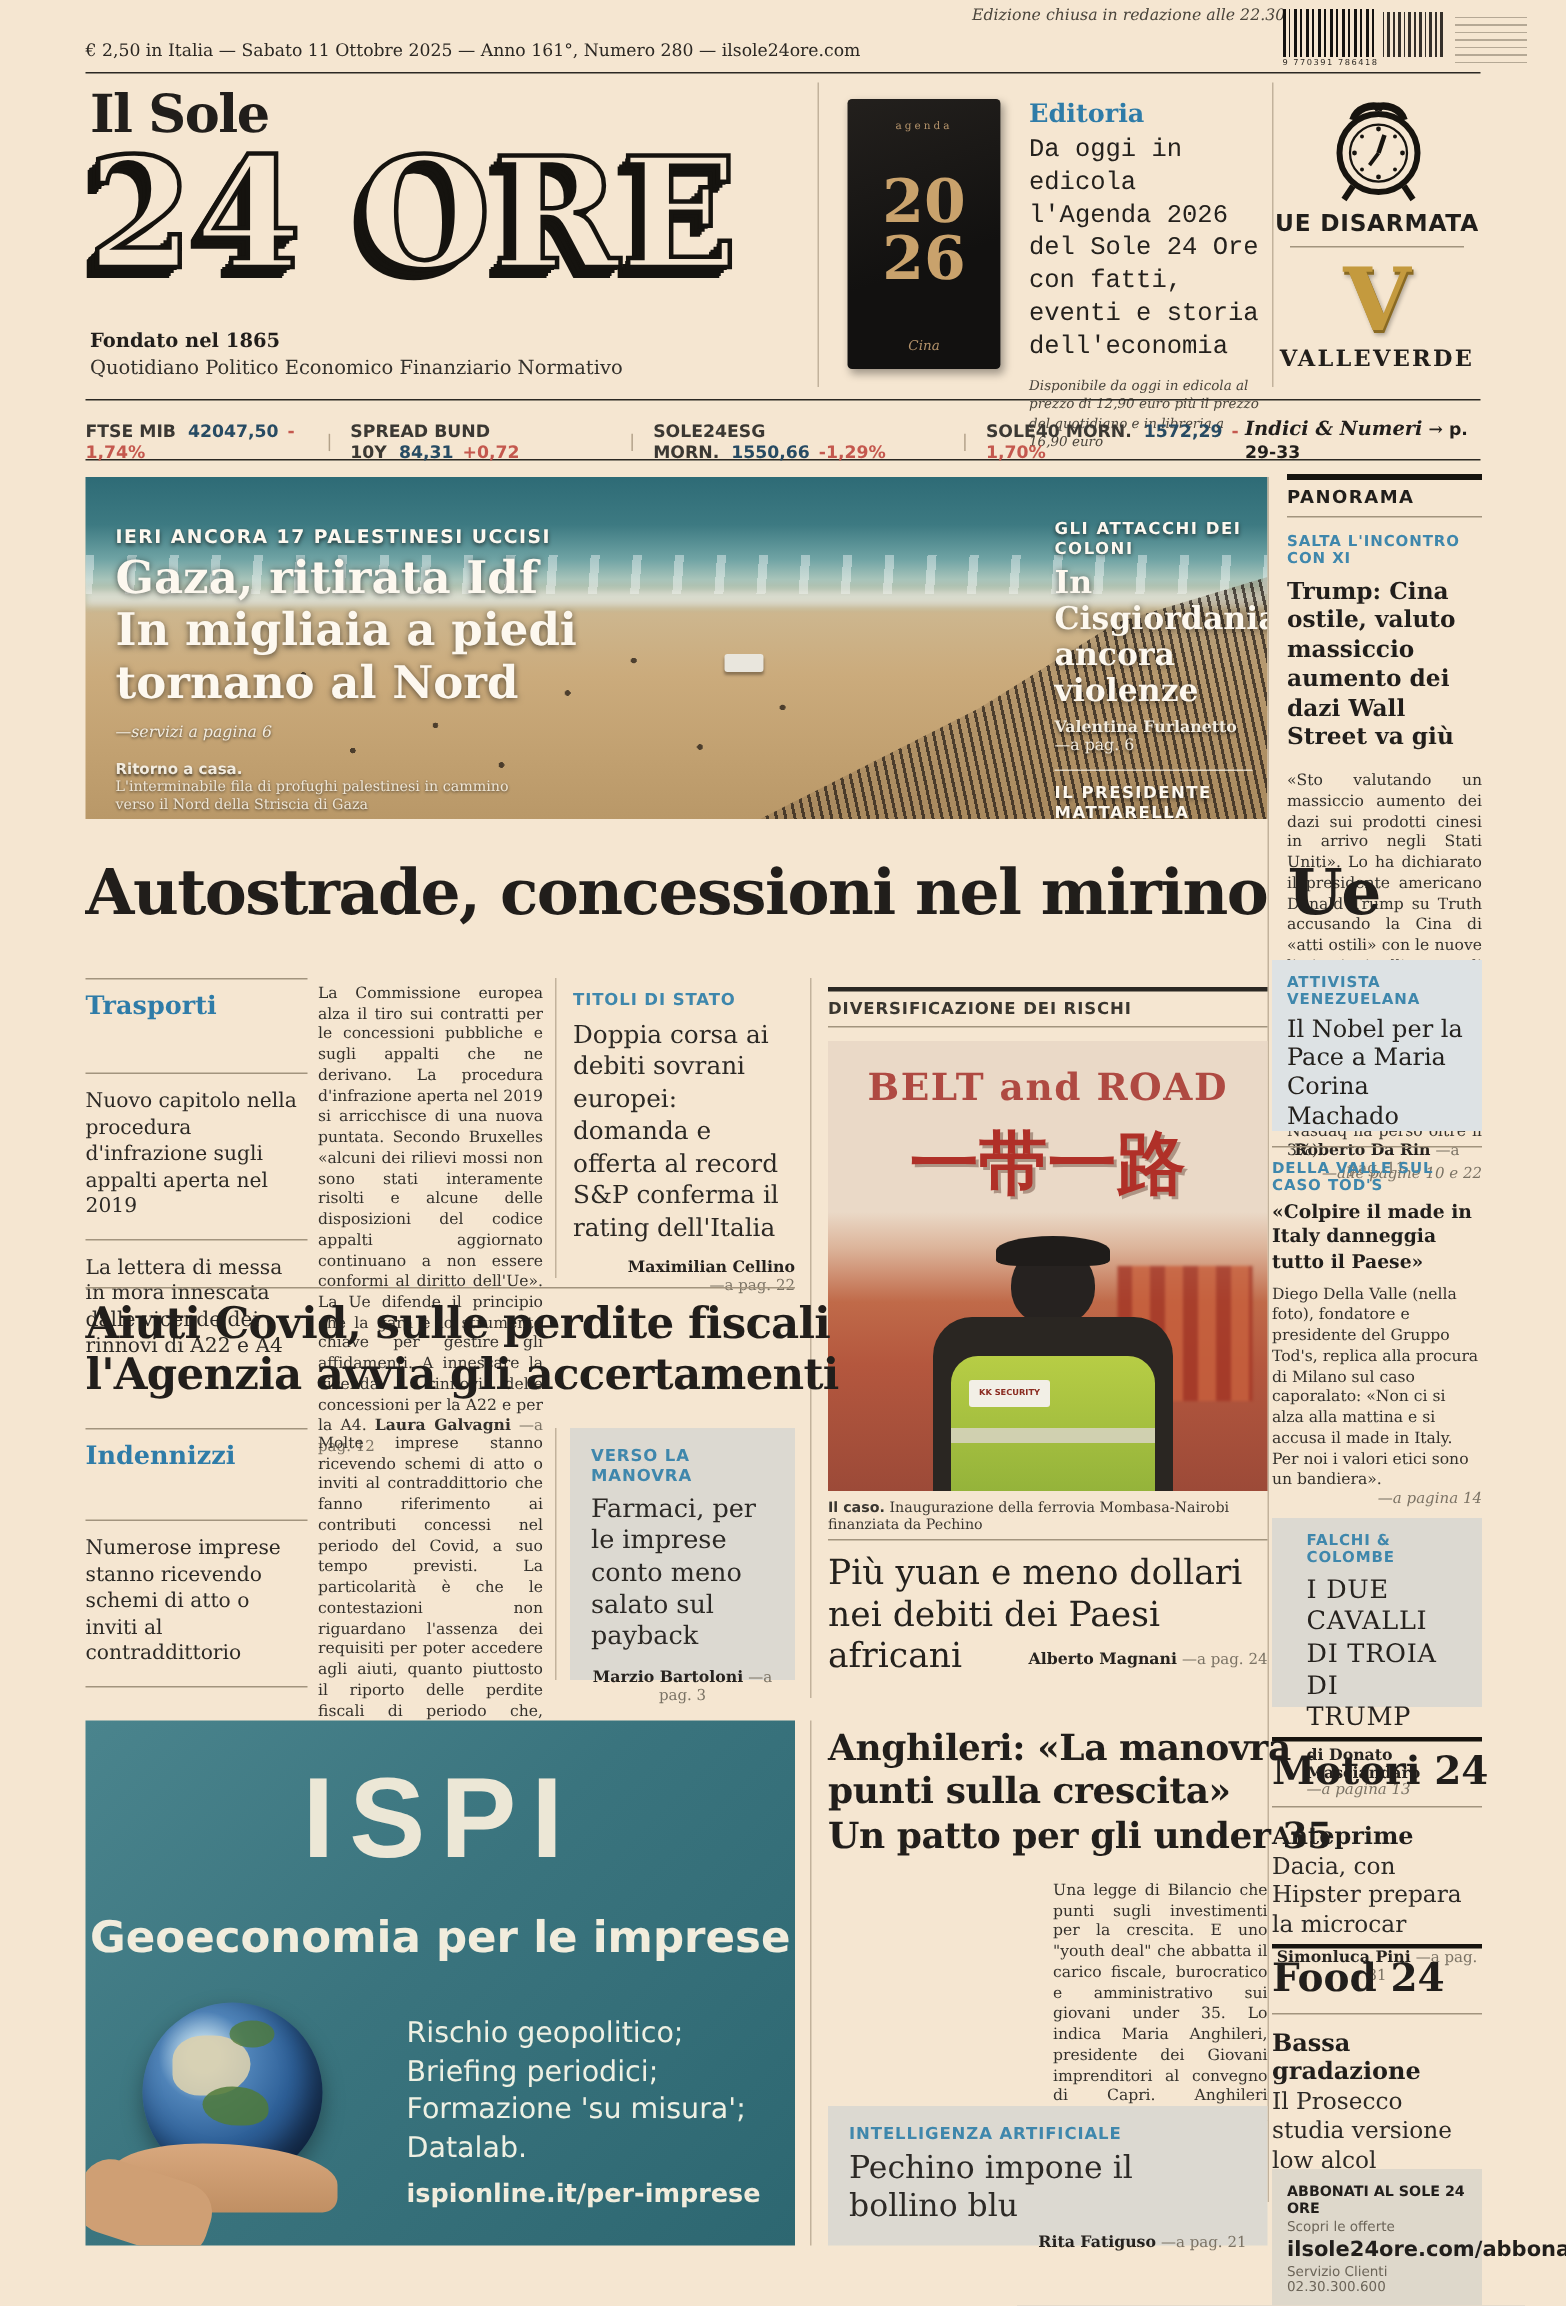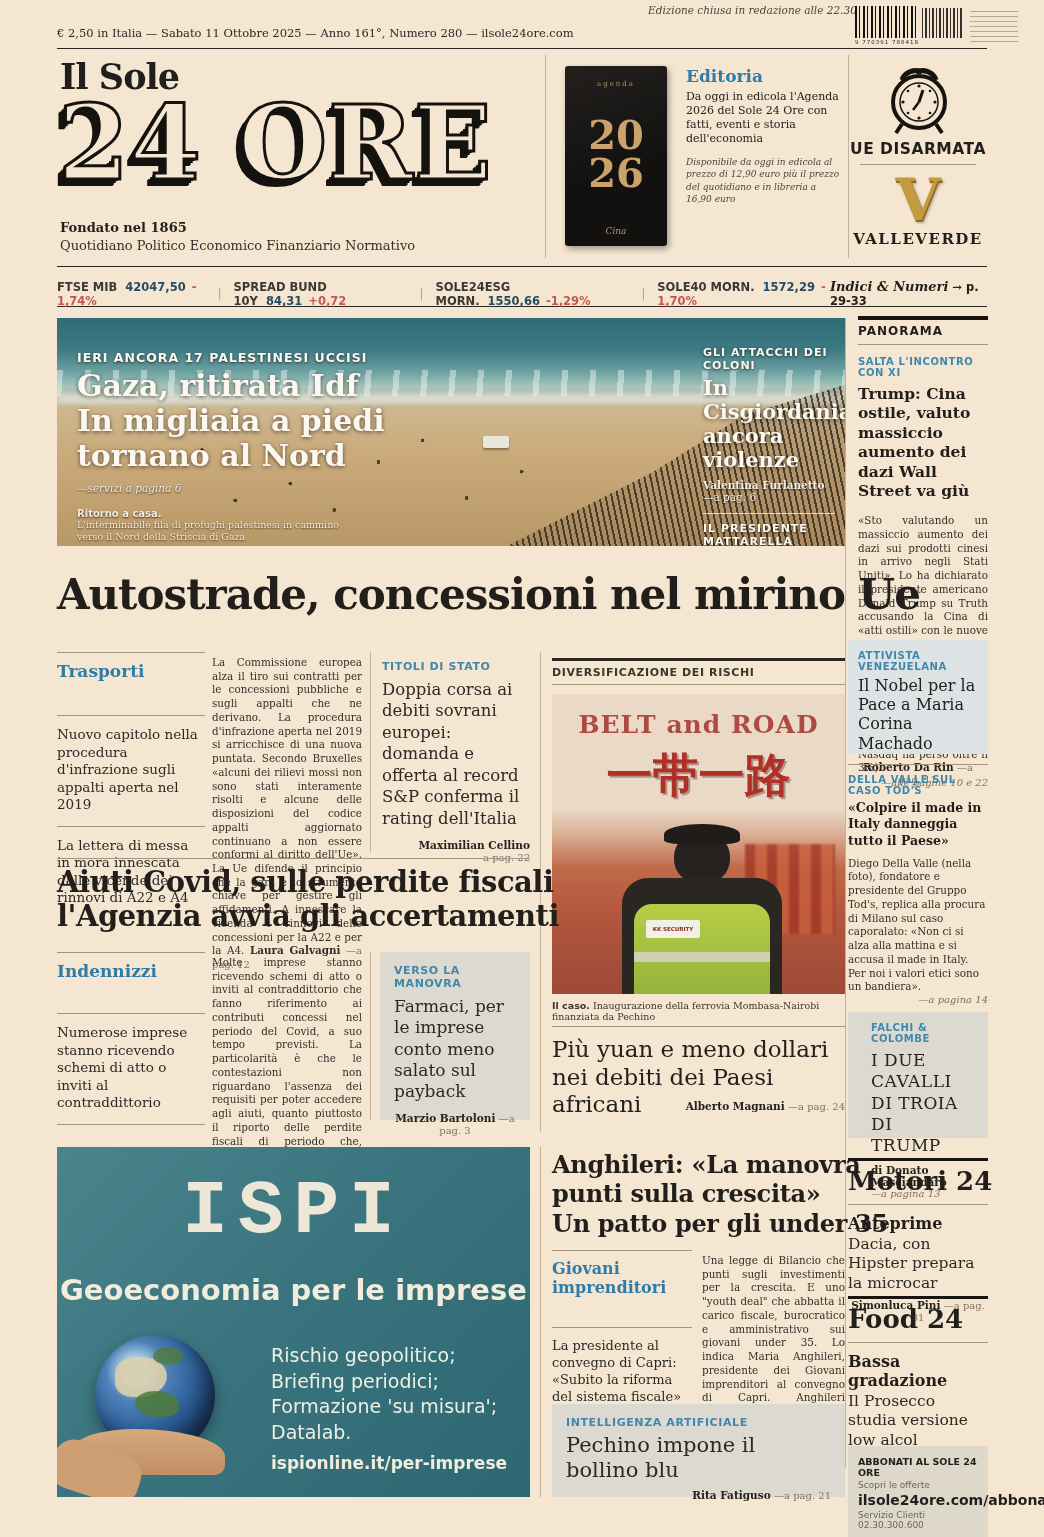--- a/index.html
+++ b/index.html
@@ -70,7 +70,7 @@
   </div>
   <div class="abs" style="left:686px;top:66px;width:158px;">
     <div class="section-blue" style="font-size:17px;">Editoria</div>
-    <div style="font-size:11px;line-height:1.28;margin-top:4px;color:#24211d;">Da oggi in edicola l'Agenda 2026 del Sole 24 Ore con fatti, eventi e storia dell'economia</div>
+    <div style="font-size:17px;line-height:1.28;margin-top:4px;color:#24211d;font-family:Liberation Mono, monospace;">Da oggi in edicola l'Agenda 2026 del Sole 24 Ore con fatti, eventi e storia dell'economia</div>
     <div style="font-size:9px;font-style:italic;line-height:1.35;margin-top:10px;color:#4a453c;">Disponibile da oggi in edicola al prezzo di 12,90 euro più il prezzo del quotidiano e in libreria a 16,90 euro</div>
   </div>
 

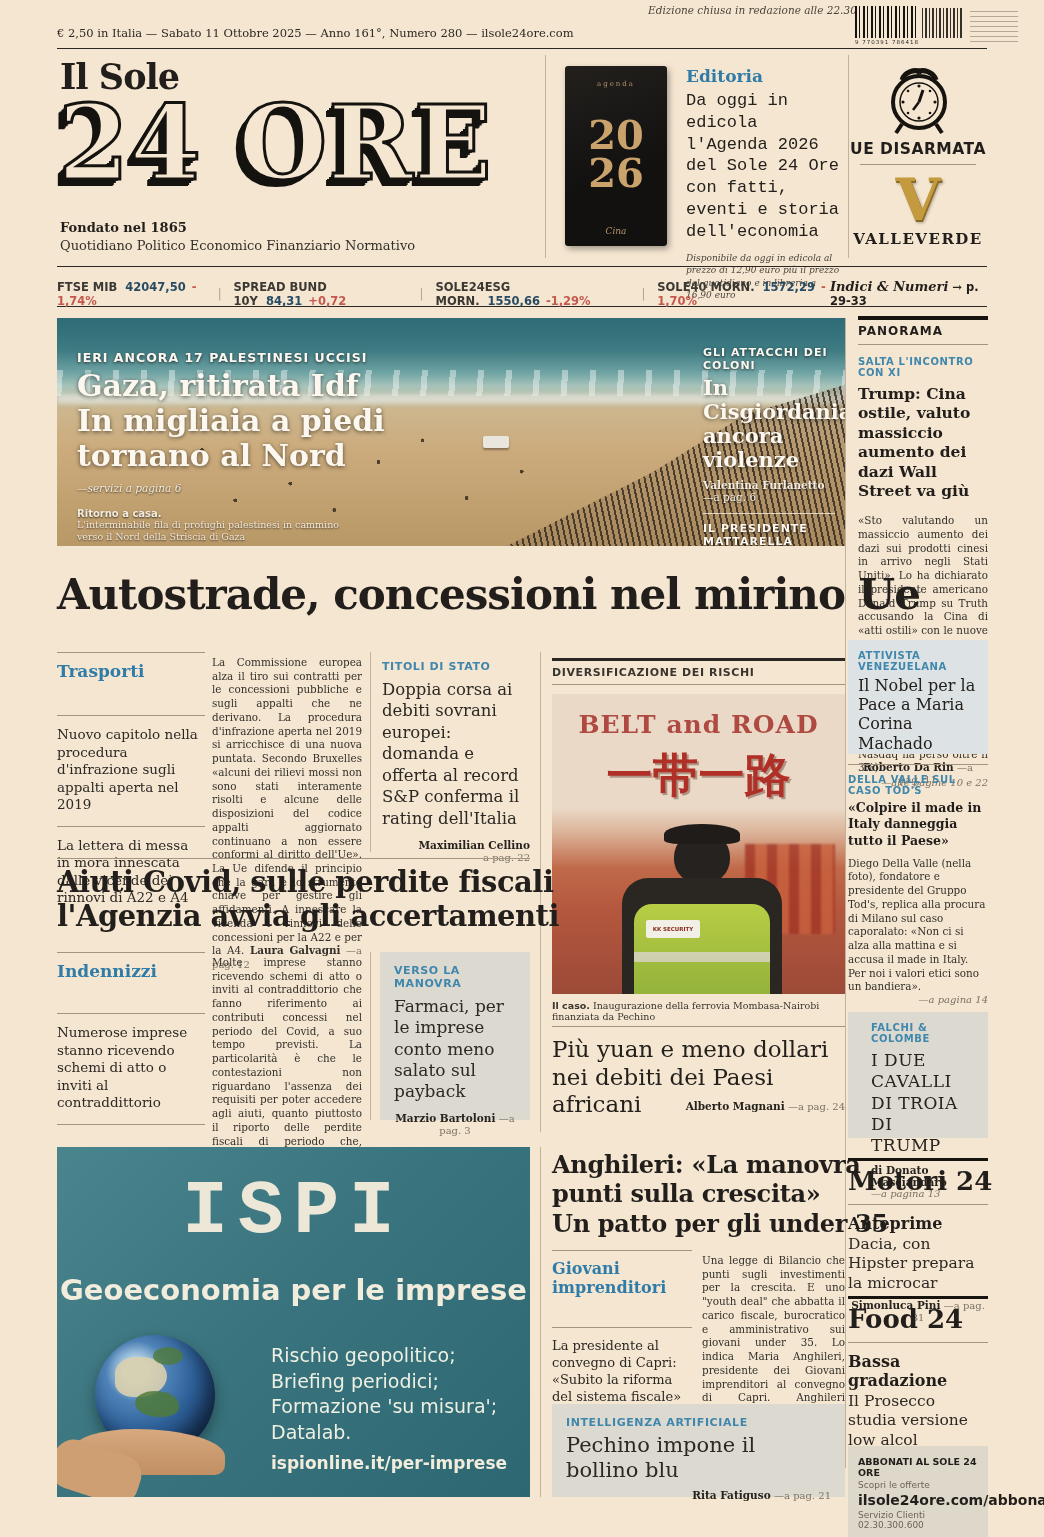--- a/index.html
+++ b/index.html
@@ -318,7 +318,7 @@
   </div>
 
   <div class="abs" style="left:57px;top:1147px;width:473px;height:350px;background:linear-gradient(135deg,#4a848d 0%,#3a747e 45%,#2d6771 100%);overflow:hidden;">
-    <div class="center" style="margin-top:22px;font-family:Liberation Mono, monospace;font-size:76px;font-weight:bold;letter-spacing:10px;color:#ece7d6;">ISPI</div>
+    <div class="center" style="margin-top:22px;font-family:Liberation Sans, sans-serif;font-size:76px;font-weight:bold;letter-spacing:10px;color:#ece7d6;">ISPI</div>
     <div class="center sans" style="margin-top:18px;font-size:29px;font-weight:bold;color:#f1ecdc;">Geoeconomia per le imprese</div>
     <div>
       <div class="abs" style="left:38px;top:188px;width:120px;height:120px;border-radius:50%;

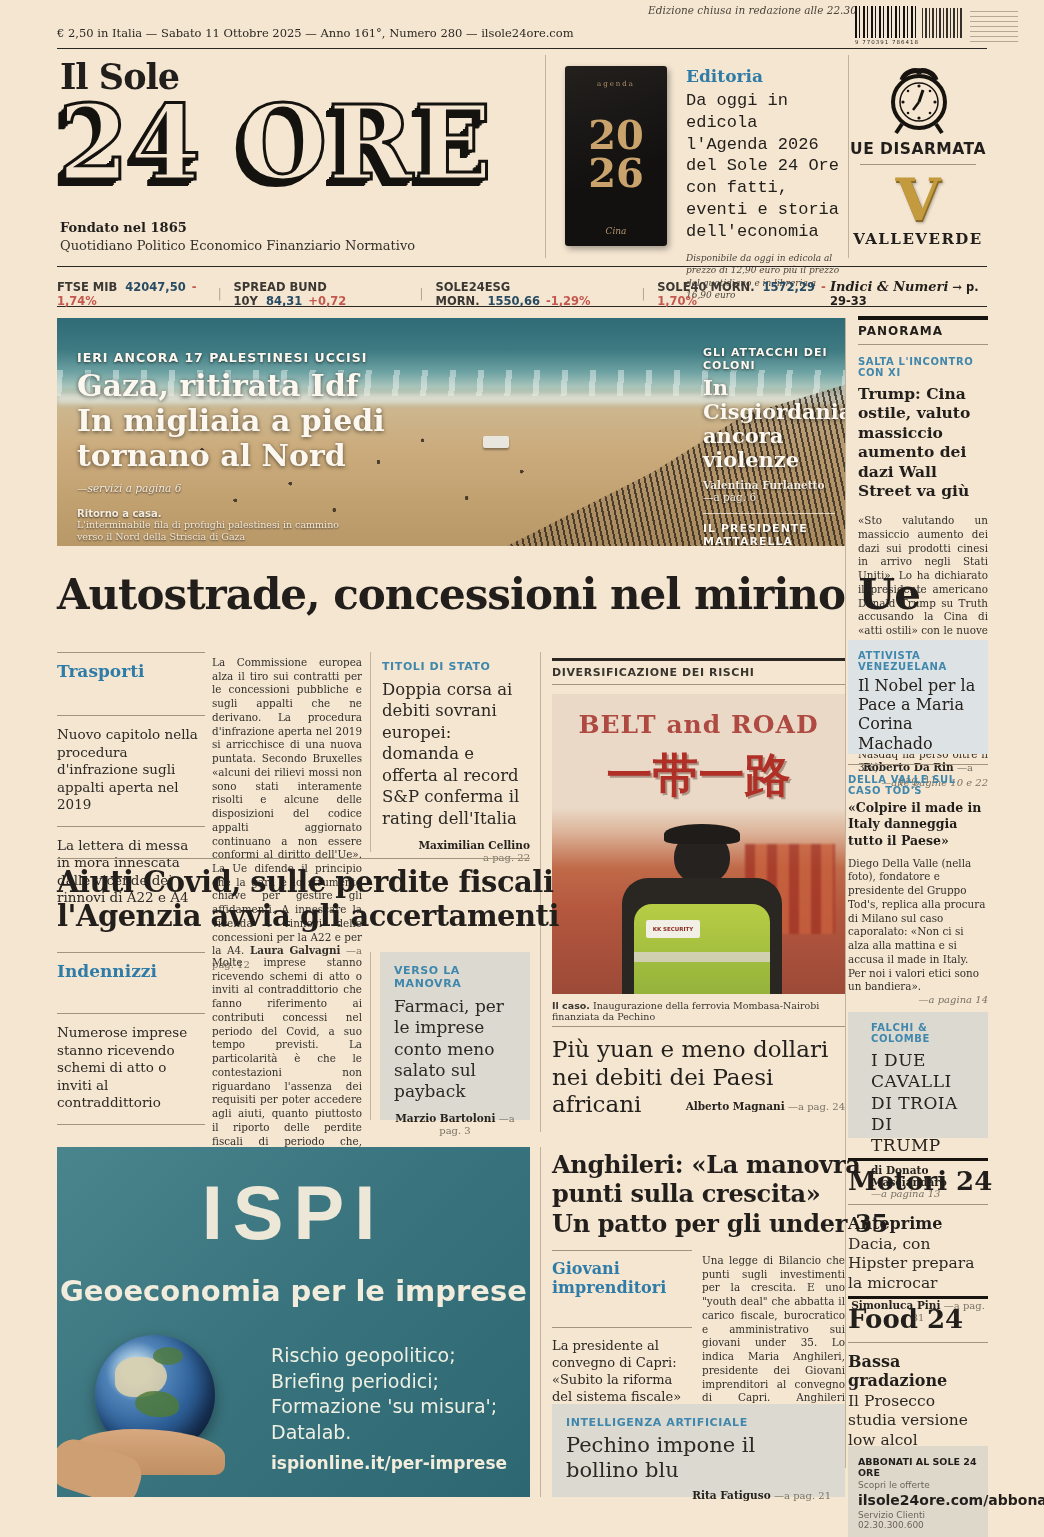--- a/index.html
+++ b/index.html
@@ -346,12 +346,6 @@
       <div>Un patto per gli under 35</div>
   </div>
 
-  <div class="abs" style="left:552px;top:1250px;width:140px;">
-    <div class="rule-l" style="position:static;display:block;"></div>
-    <div class="section-blue" style="margin-top:8px;font-size:16px;">Giovani imprenditori</div>
-    <div class="rule-l" style="position:static;display:block;margin-top:30px;"></div>
-    <div class="deck" style="margin-top:10px;font-size:13px;">La presidente al convegno di Capri: «Subito la riforma del sistema fiscale»</div>
-  </div>
 
   <div class="abs body-txt just" style="left:702px;top:1254px;width:143px;">
     <span>Una legge di Bilancio che punti sugli investimenti per la crescita. E uno "youth deal" che abbatta il carico fiscale, burocratico e amministrativo sui giovani under 35. Lo indica Maria Anghileri, presidente dei Giovani imprenditori al convegno di Capri. Anghileri sollecita inoltre la riforma del sistema fiscale.</span><br>

